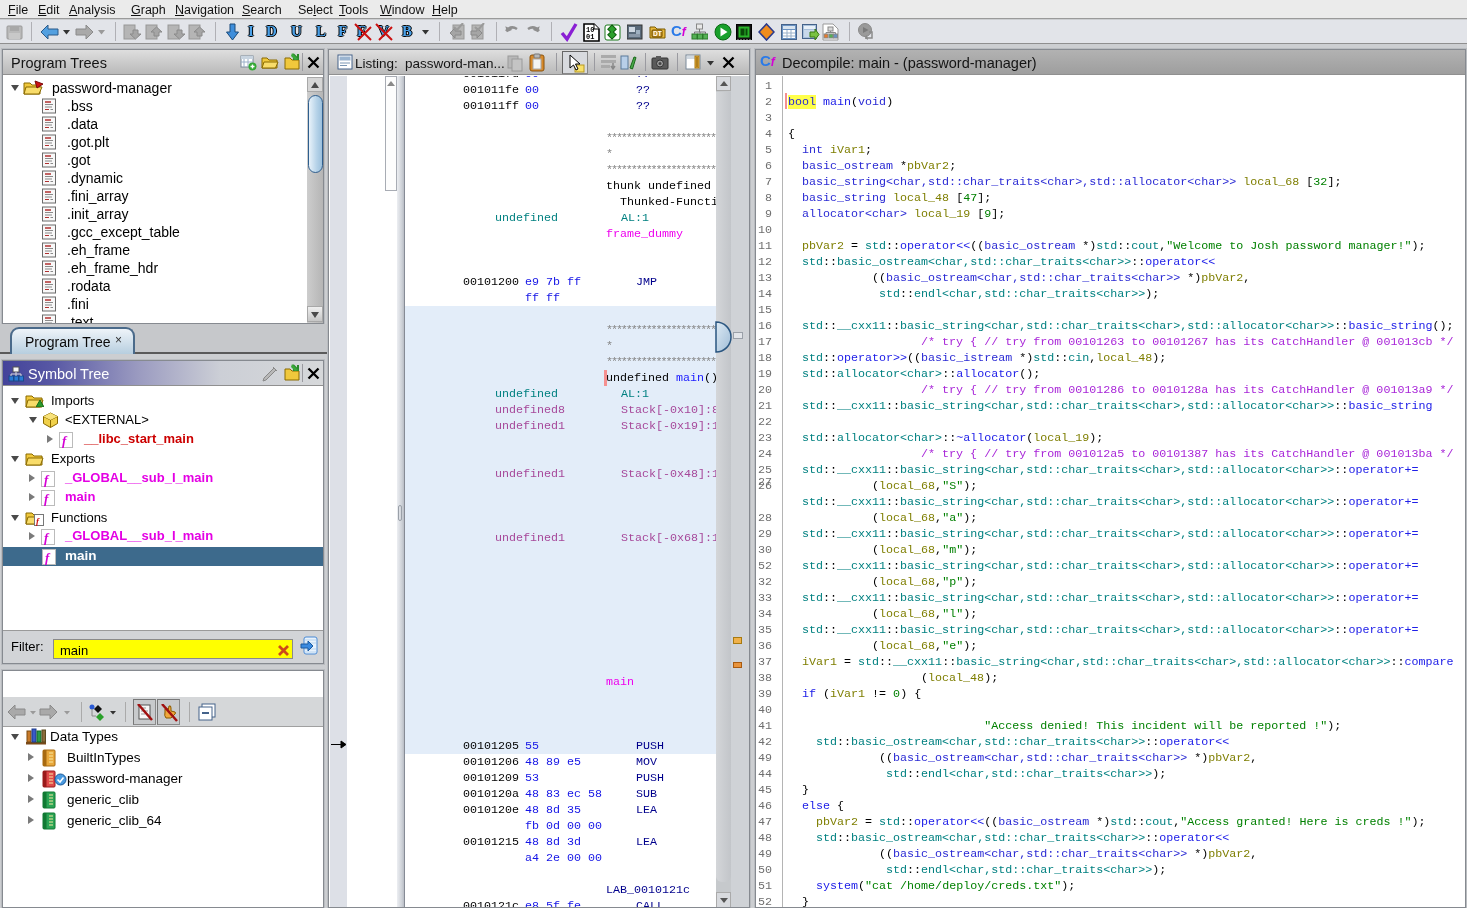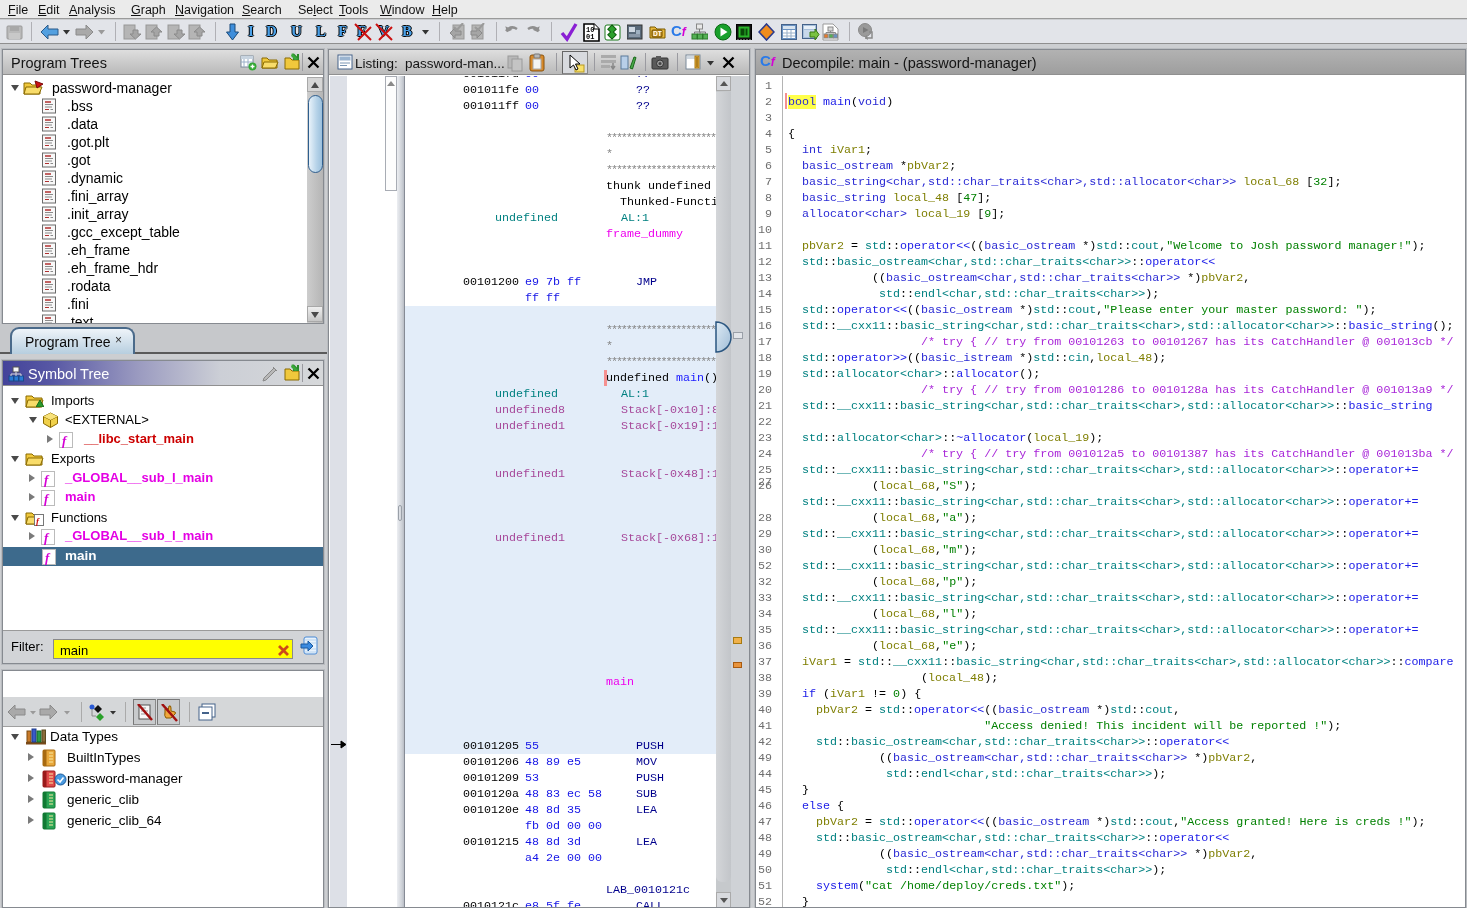--- a/index.html
+++ b/index.html
@@ -775,7 +775,6 @@
 <div class="num" style="left:0;top:210px">14</div>
 <div class="dline" style="left:32px;top:210px">             <span class="t">std</span>::<span class="t">endl&lt;char,std::char_traits&lt;char&gt;&gt;</span>);</div>
 <div class="num" style="left:0;top:226px">15</div>
-<div class="dline" style="left:32px;top:226px">  <span class="t">std</span>::<span class="f">operator&lt;&lt;</span>((<span class="b">basic_ostream</span> *)<span class="t">std</span>::<span class="t">cout</span>,<span class="g">"Please enter your master password: "</span>);</div>
 <div class="num" style="left:0;top:242px">16</div>
 <div class="dline" style="left:32px;top:242px">  <span class="t">std</span>::<span class="t">__cxx11</span>::<span class="t">basic_string&lt;char,std::char_traits&lt;char&gt;,std::allocator&lt;char&gt;&gt;</span>::<span class="f">basic_string</span>();</div>
 <div class="num" style="left:0;top:258px">17</div>

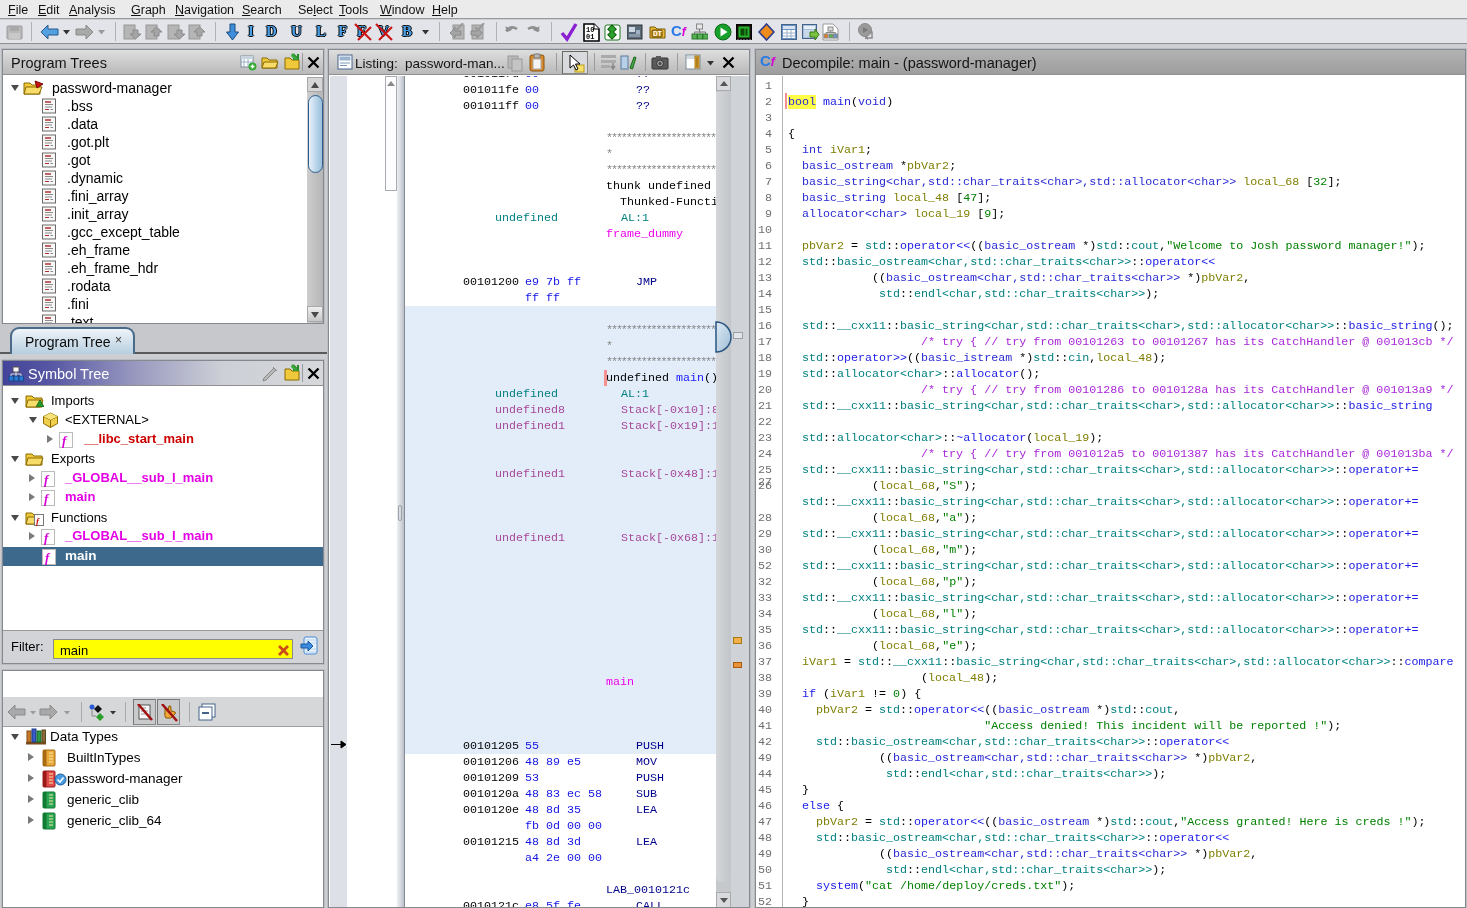--- a/index.html
+++ b/index.html
@@ -823,7 +823,6 @@
 <div class="num" style="left:0;top:610px">39</div>
 <div class="dline" style="left:32px;top:610px">  <span class="f">if</span> (<span class="v">iVar1</span> != <span class="g">0</span>) {</div>
 <div class="num" style="left:0;top:626px">40</div>
-<div class="dline" style="left:32px;top:626px">    <span class="v">pbVar2</span> = <span class="t">std</span>::<span class="f">operator&lt;&lt;</span>((<span class="b">basic_ostream</span> *)<span class="t">std</span>::<span class="t">cout</span>,</div>
 <div class="num" style="left:0;top:642px">41</div>
 <div class="dline" style="left:32px;top:642px">                            <span class="g">"Access denied! This incident will be reported !"</span>);</div>
 <div class="num" style="left:0;top:658px">42</div>

